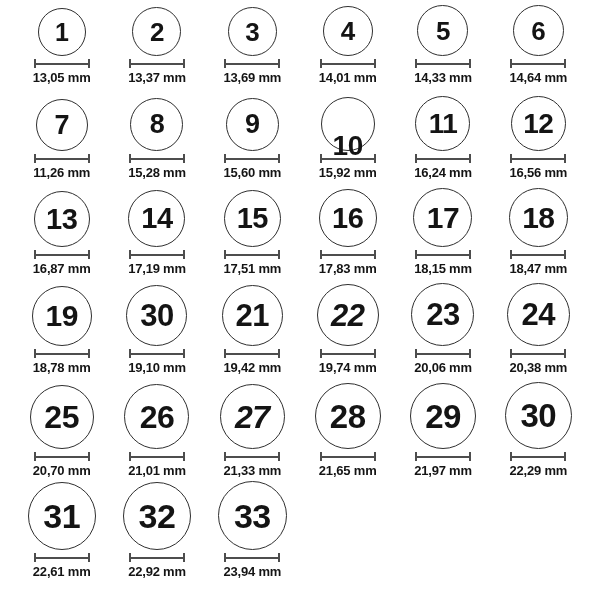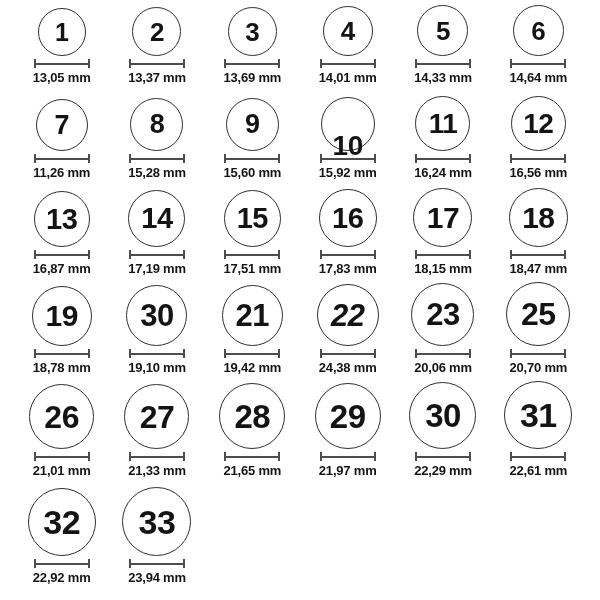--- a/index.html
+++ b/index.html
@@ -262,6 +262,13 @@
     <div class="label">20,06 mm</div>
   </div>
 
+  <div class="cell">
+    <div class="circle" style="height: 63px; width: 63px;">
+      <span class="num" style="font-size: 31px;">24</span>
+    </div>
+    <div class="dim"></div>
+    <div class="label">20,38 mm</div>
+  </div>
 
   <div class="cell">
     <div class="circle" style="height: 64px; width: 64px;">

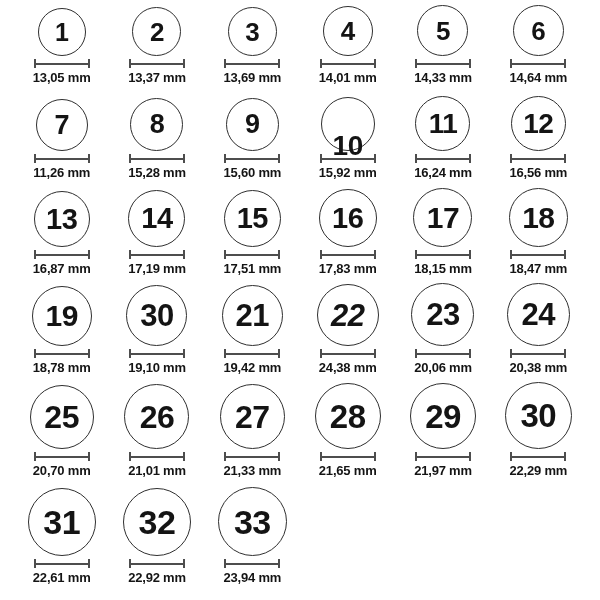--- a/index.html
+++ b/index.html
@@ -251,7 +251,7 @@
       <span class="num" style="font-size: 31px;">22</span>
     </div>
     <div class="dim"></div>
-    <div class="label">24,38 mm</div>
+    <div class="label">19,74 mm</div>
   </div>
 
   <div class="cell">

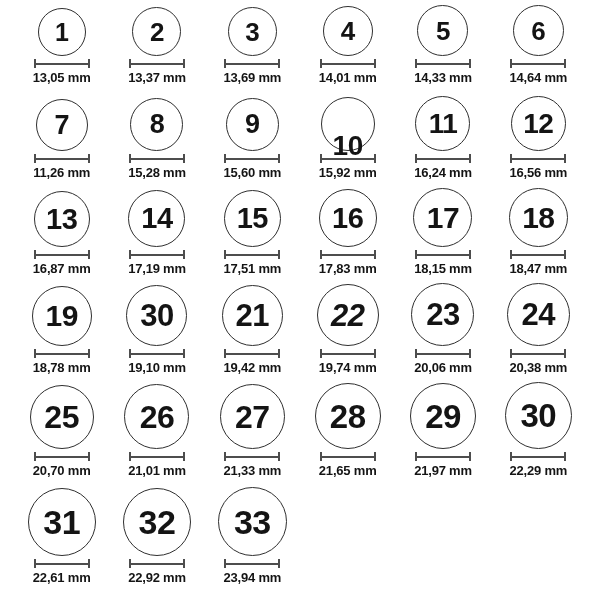--- a/index.html
+++ b/index.html
@@ -287,7 +287,7 @@
   </div>
 
   <div class="cell">
-    <div class="circle" style="height: 65px; width: 65px;">
+    <div class="circle" style="height: 65px; width: 65px; font-style: italic;">
       <span class="num" style="font-size: 32px;">27</span>
     </div>
     <div class="dim"></div>

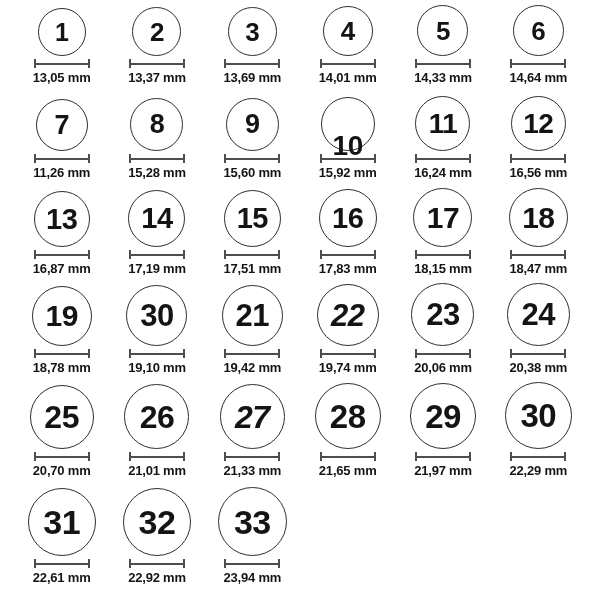--- a/index.html
+++ b/index.html
@@ -28,7 +28,7 @@
     padding-bottom: 8px;
   }
   
-  .cell:nth-child(n+31) { padding-bottom: 14px; }
+  .cell:nth-child(n+31) { padding-bottom: 20px; }
   .circle {
     box-sizing: border-box;
     border: 1.6px solid var(--circle-stroke, #2f2f2f);

